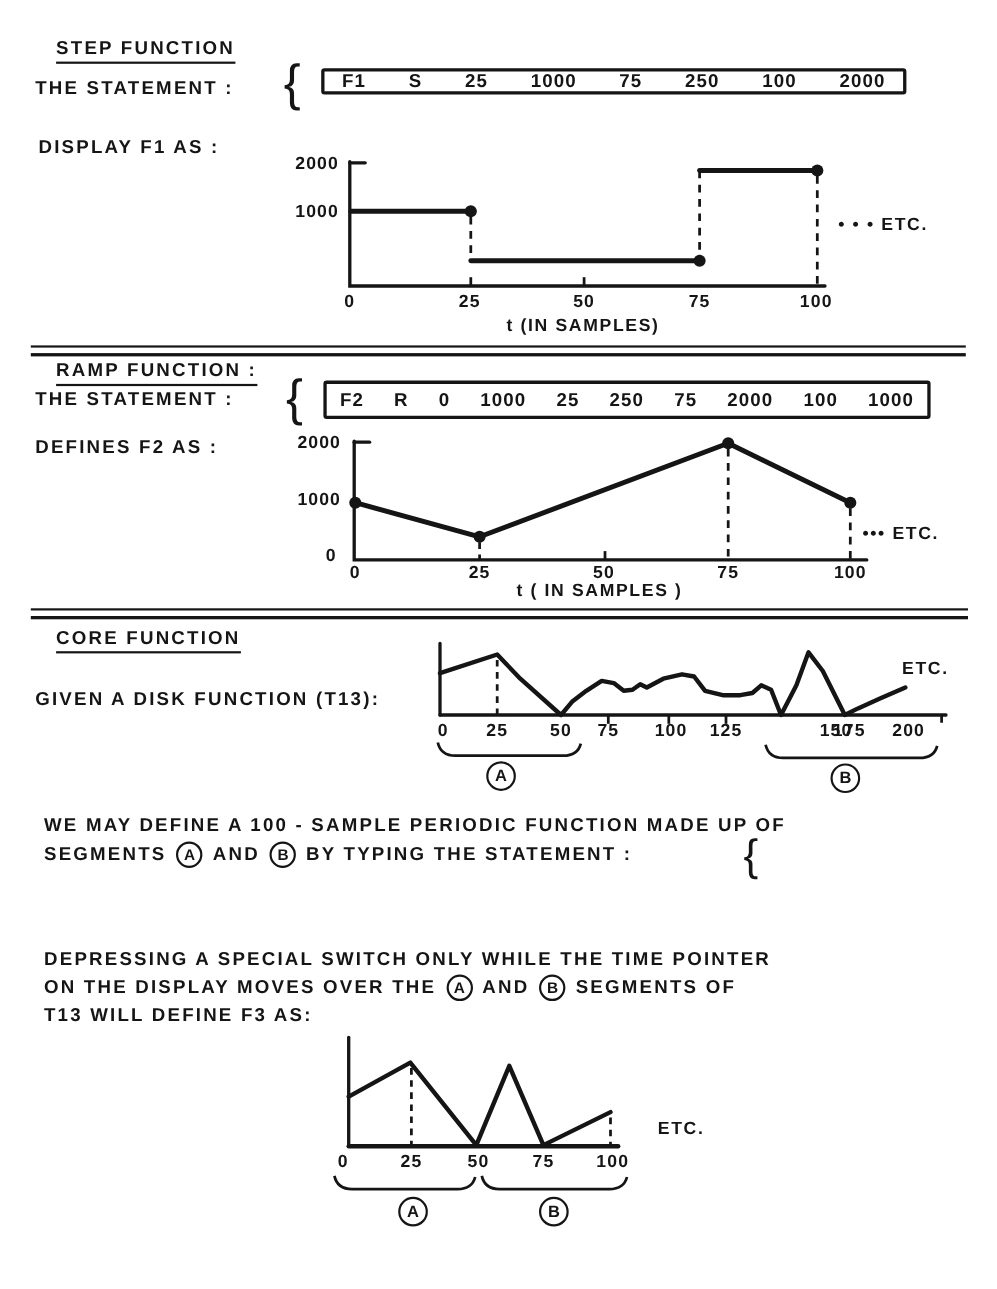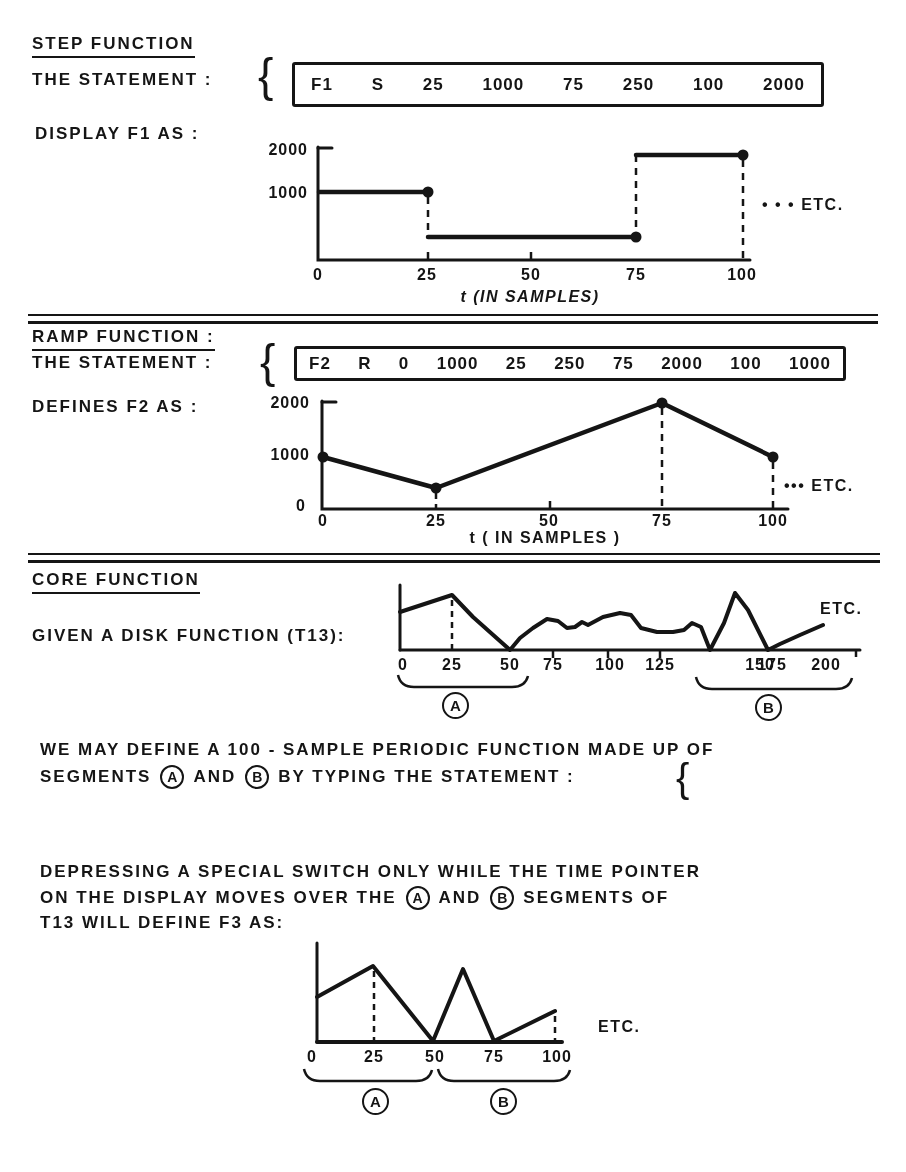--- a/index.html
+++ b/index.html
@@ -8,7 +8,7 @@
   .abs{position:absolute;white-space:nowrap;}
   .tech{font-weight:bold;font-size:17px;letter-spacing:2px;color:#151515;}
   .tech-sm{font-weight:bold;font-size:16px;letter-spacing:1.5px;color:#151515;}
-  .heading{border-bottom:2.5px solid #151515;padding-bottom:3px;}
+  .heading{border-bottom:2.5px solid #151515;padding-bottom:3px;margin-left:19px;}
   .stmt-brace{font-size:46px;font-weight:400;line-height:1;color:#151515;}
   .stmt-box{border:3px solid #151515;border-radius:3px;display:flex;align-items:center;
             justify-content:space-between;padding:0 16px;box-sizing:border-box;}

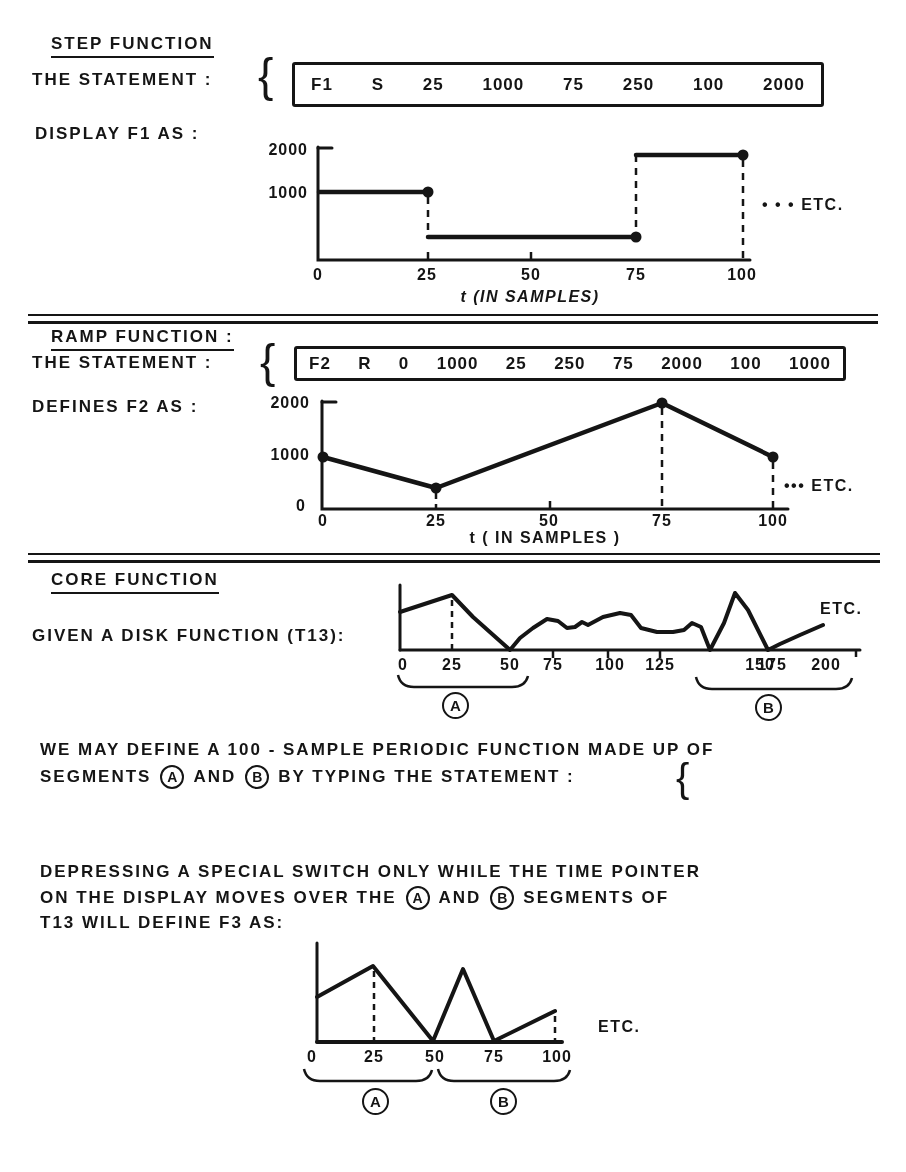--- a/index.html
+++ b/index.html
@@ -36,7 +36,7 @@
   </div>
   <div class="abs tech" style="left:32px;top:70px;">THE STATEMENT :</div>
   <div class="abs stmt-brace" style="left:258px;top:52px;">{</div>
-  <div class="abs stmt-box" style="left:292px;top:62px;width:532px;height:45px;">
+  <div class="abs stmt-box" style="left:292px;top:62px;width:532px;height:24px;">
     <span>F1</span>
     <span>S</span>
     <span>25</span>

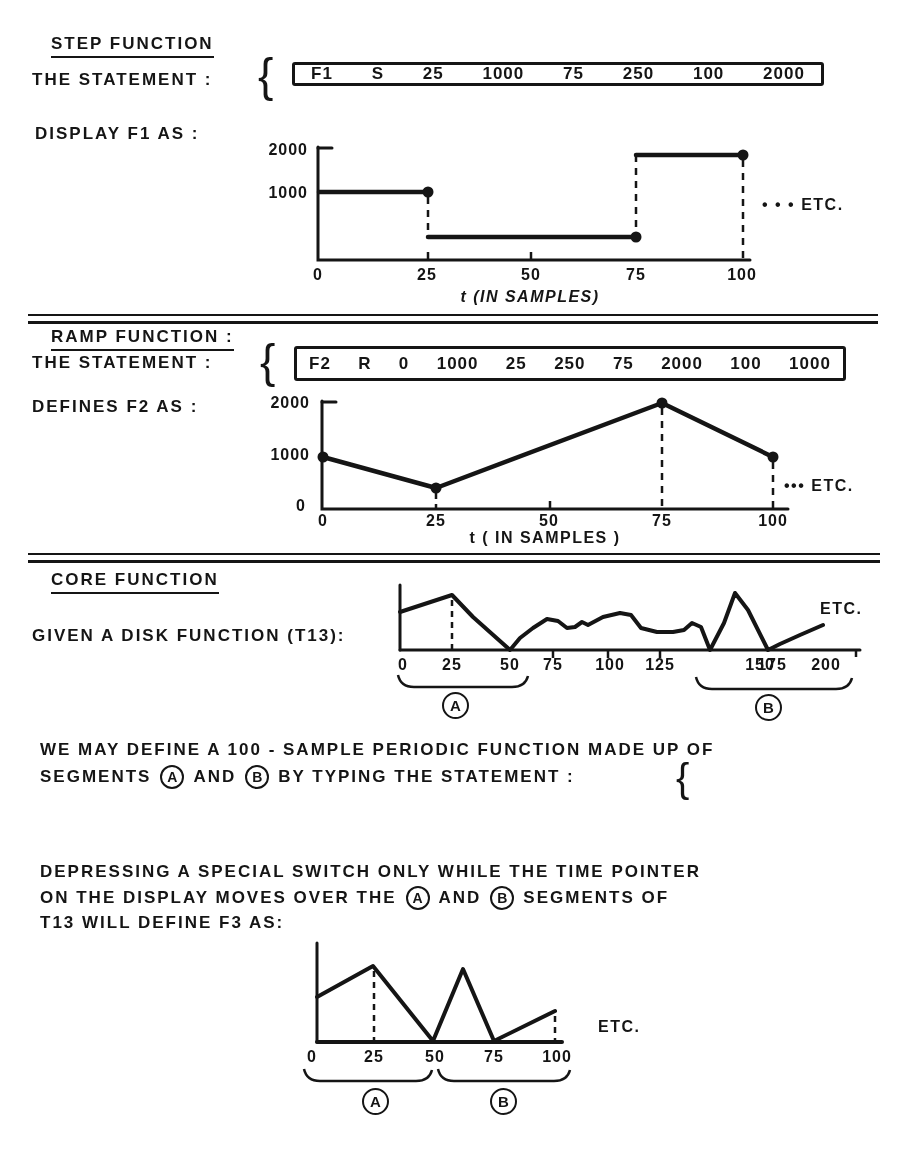--- a/index.html
+++ b/index.html
@@ -73,7 +73,7 @@
   <div class="abs xt" style="left:614px;top:266px;">75</div>
   <div class="abs xt" style="left:720px;top:266px;">100</div>
   <div class="abs tech-sm" style="left:762px;top:196px;">• • • ETC.</div>
-  <div class="abs tech-sm" style="left:410px;top:288px;width:240px;text-align:center;font-style:italic;">t (IN SAMPLES)</div>
+  <div class="abs tech-sm" style="left:410px;top:288px;width:240px;text-align:center;">t (IN SAMPLES)</div>
 
   <div class="abs sep" style="left:28px;top:314px;width:850px;"></div>
 

